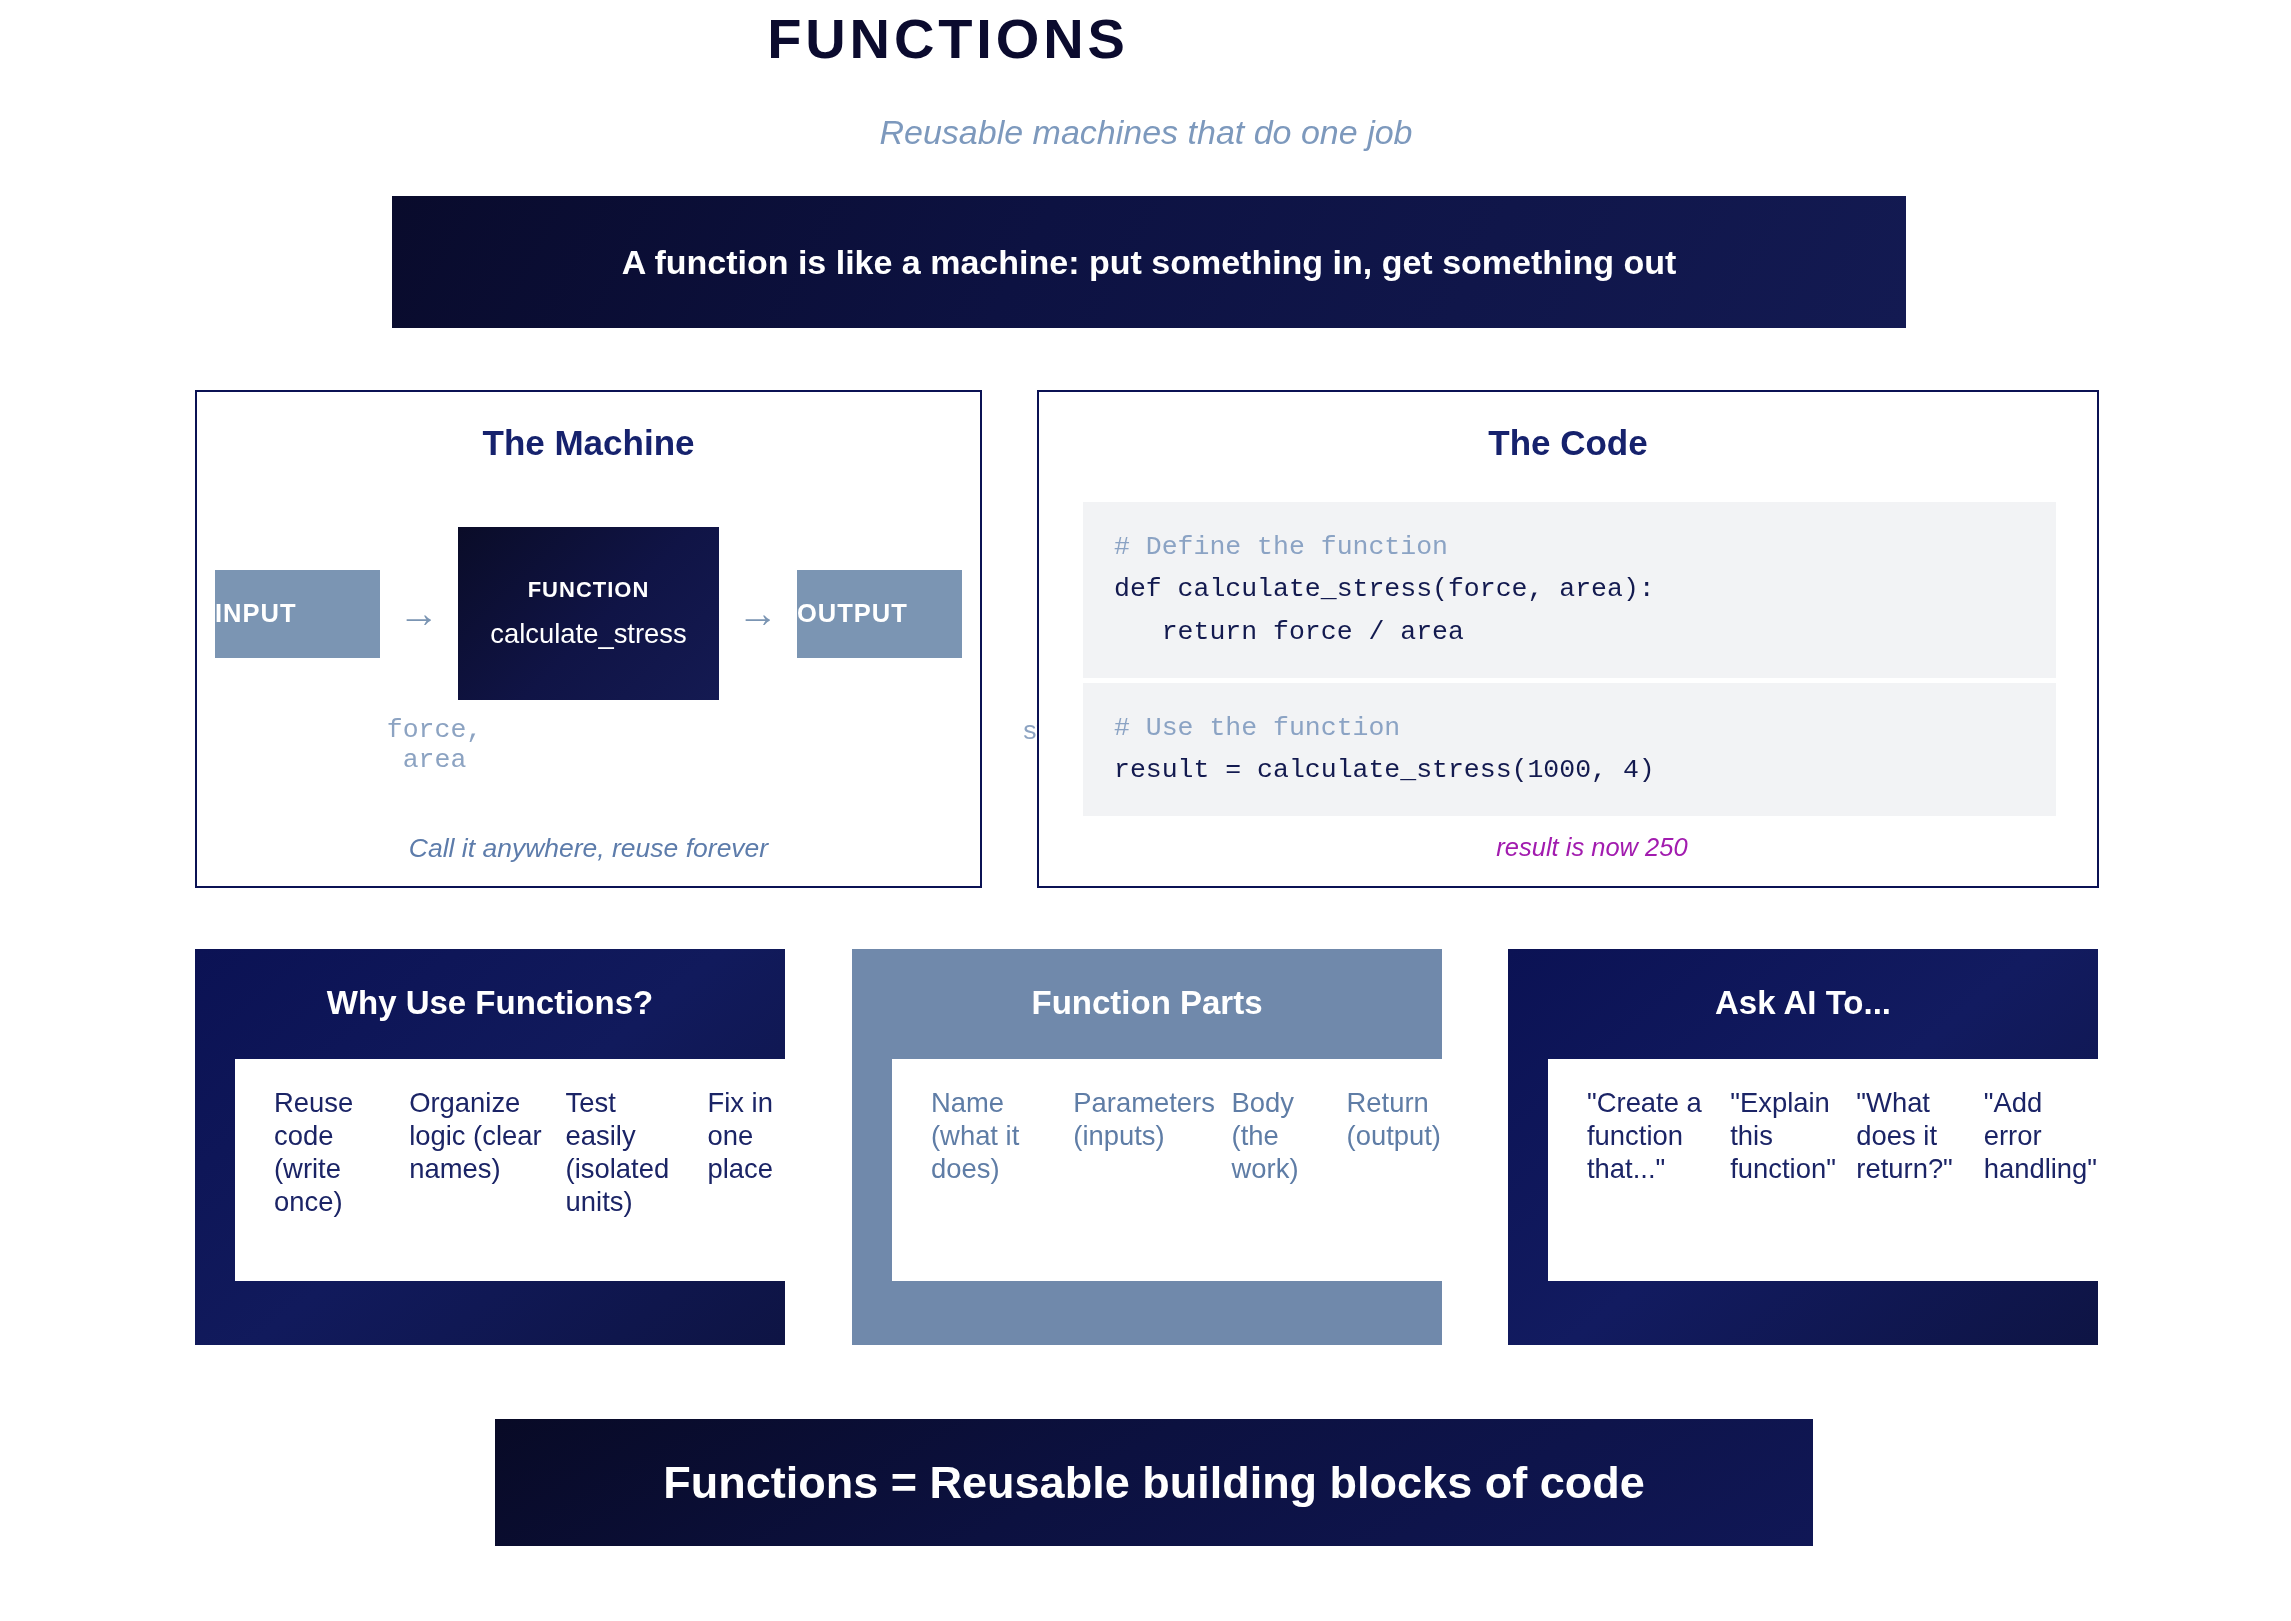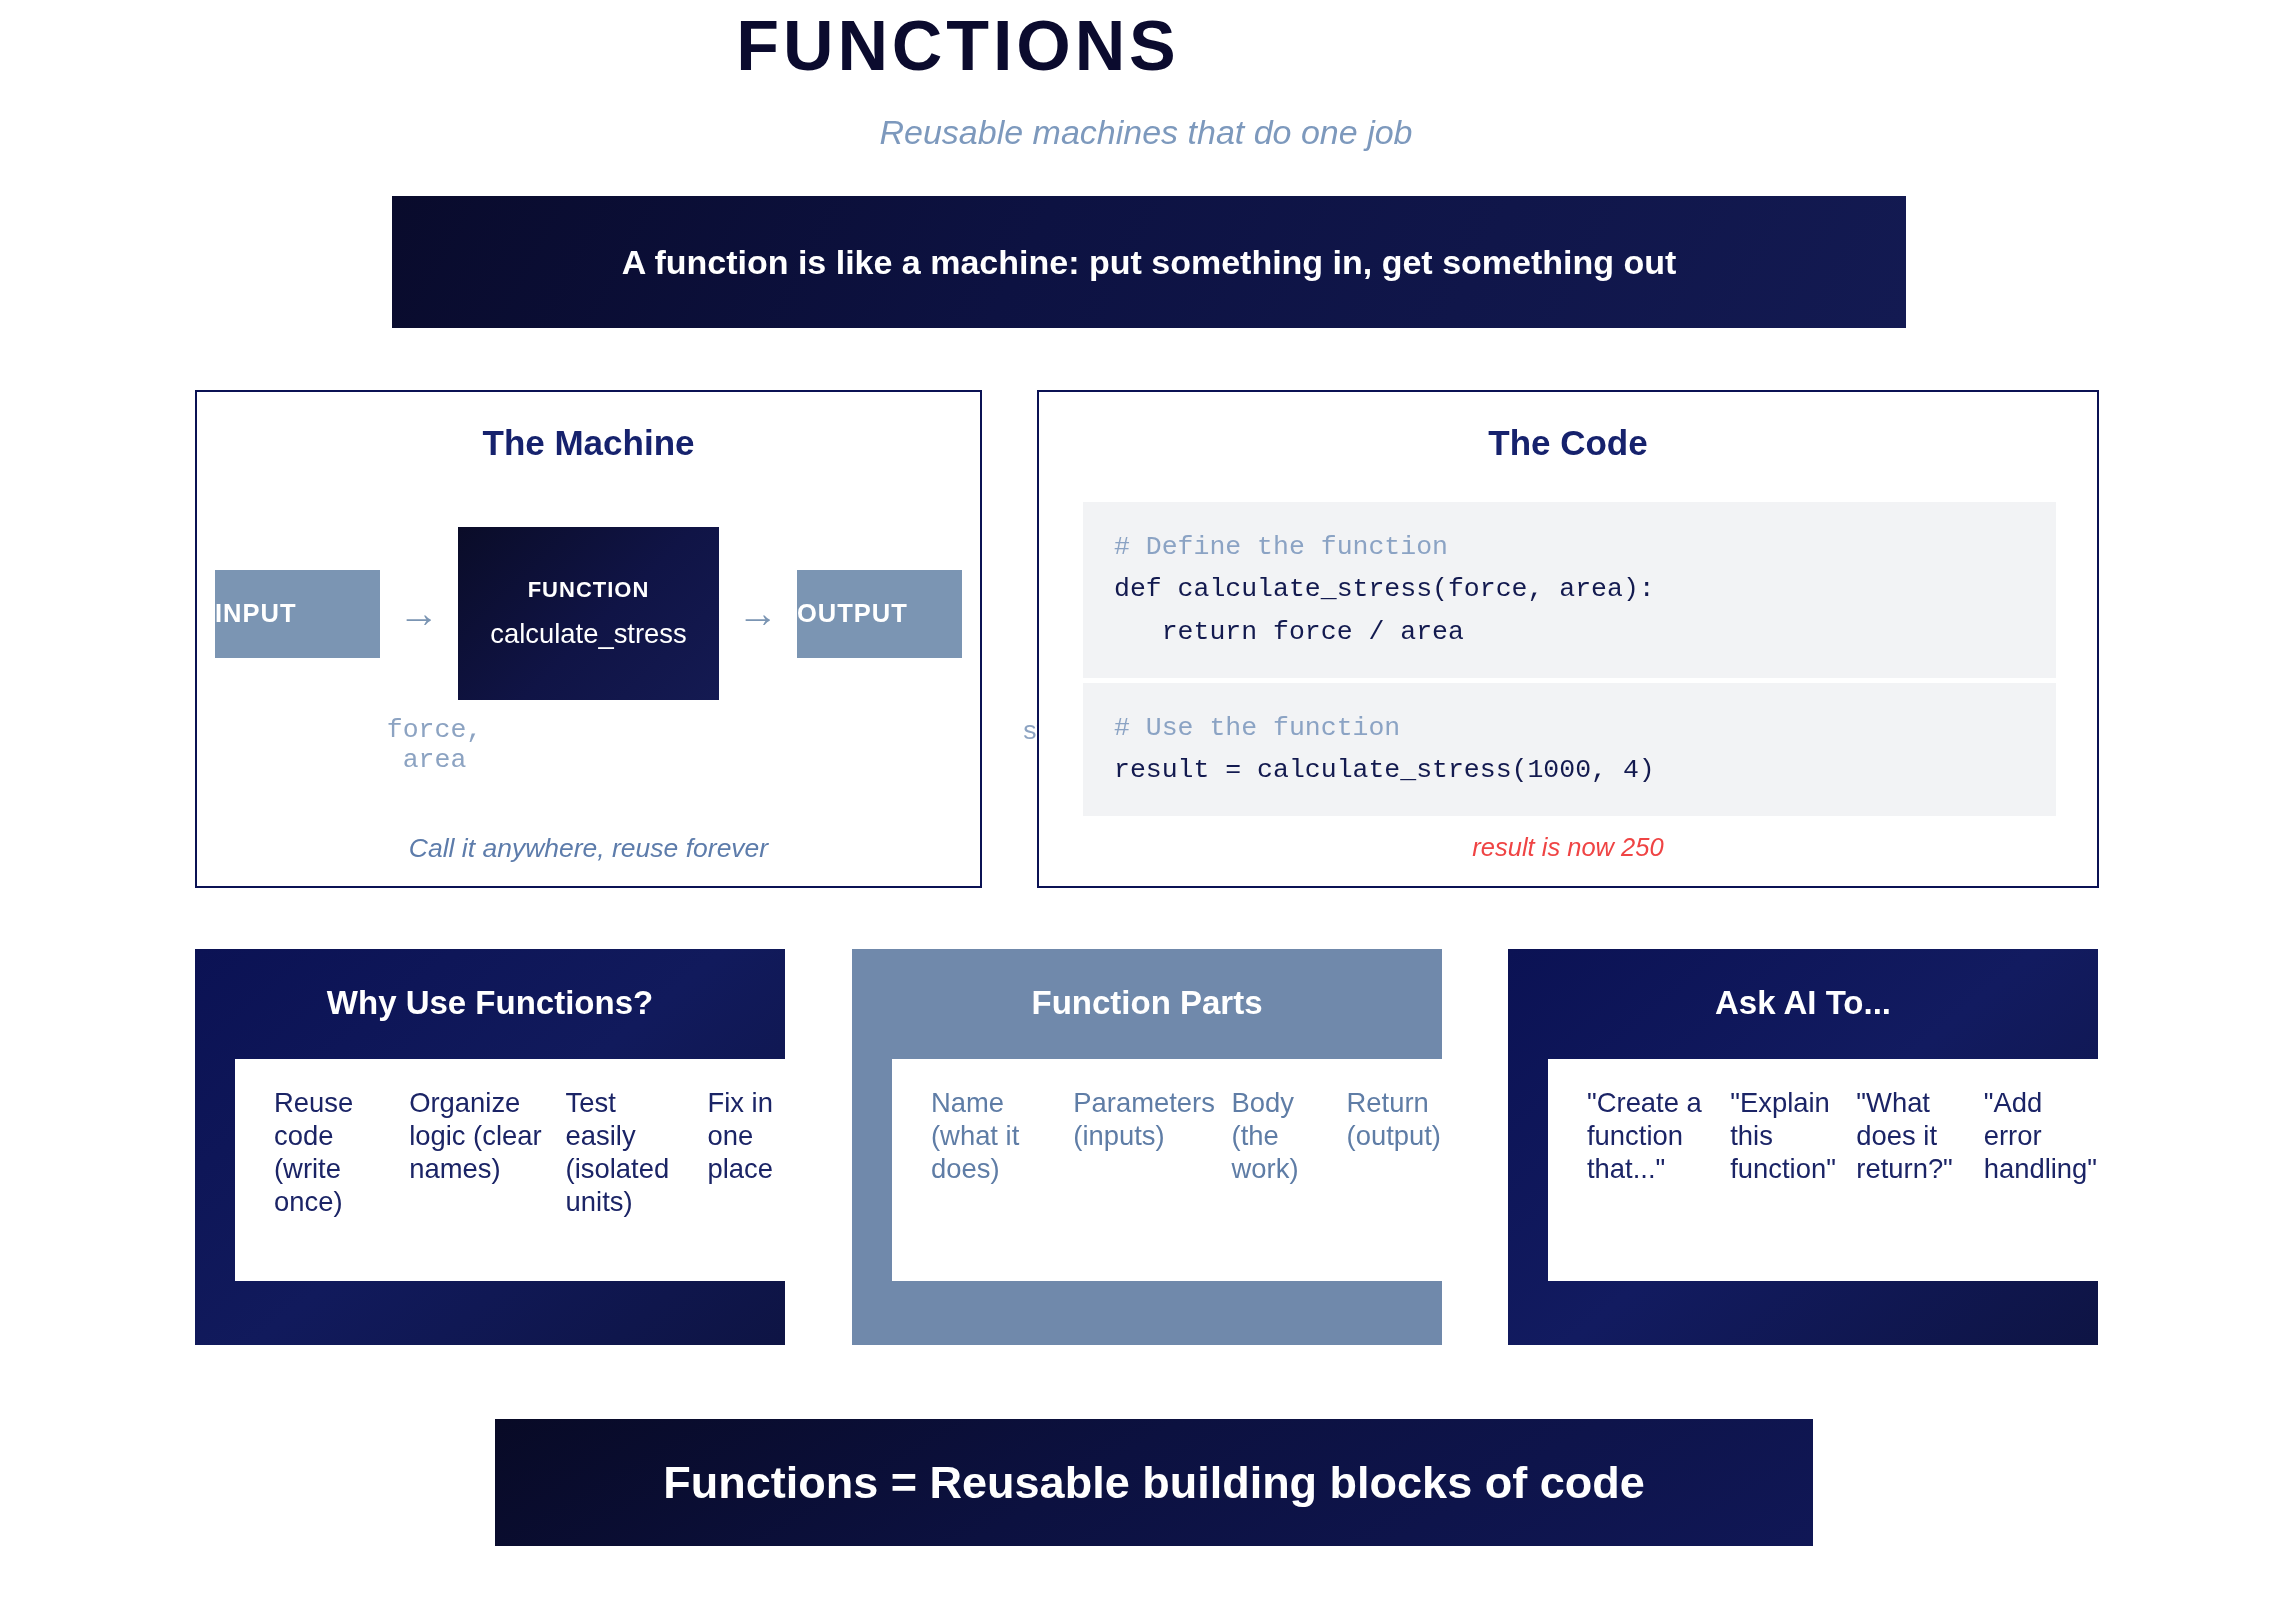--- a/index.html
+++ b/index.html
@@ -18,10 +18,10 @@
   
   .page-title {
     position: absolute;
-    left: 16px; top: 9.8px;
+    left: 6px; top: 9.8px;
     width: 1884px;
     text-align: center;
-    font-size: 70px;
+    font-size: 56px;
     font-weight: bold;
     letter-spacing: 3.9px;
     color: #0b0b2e;

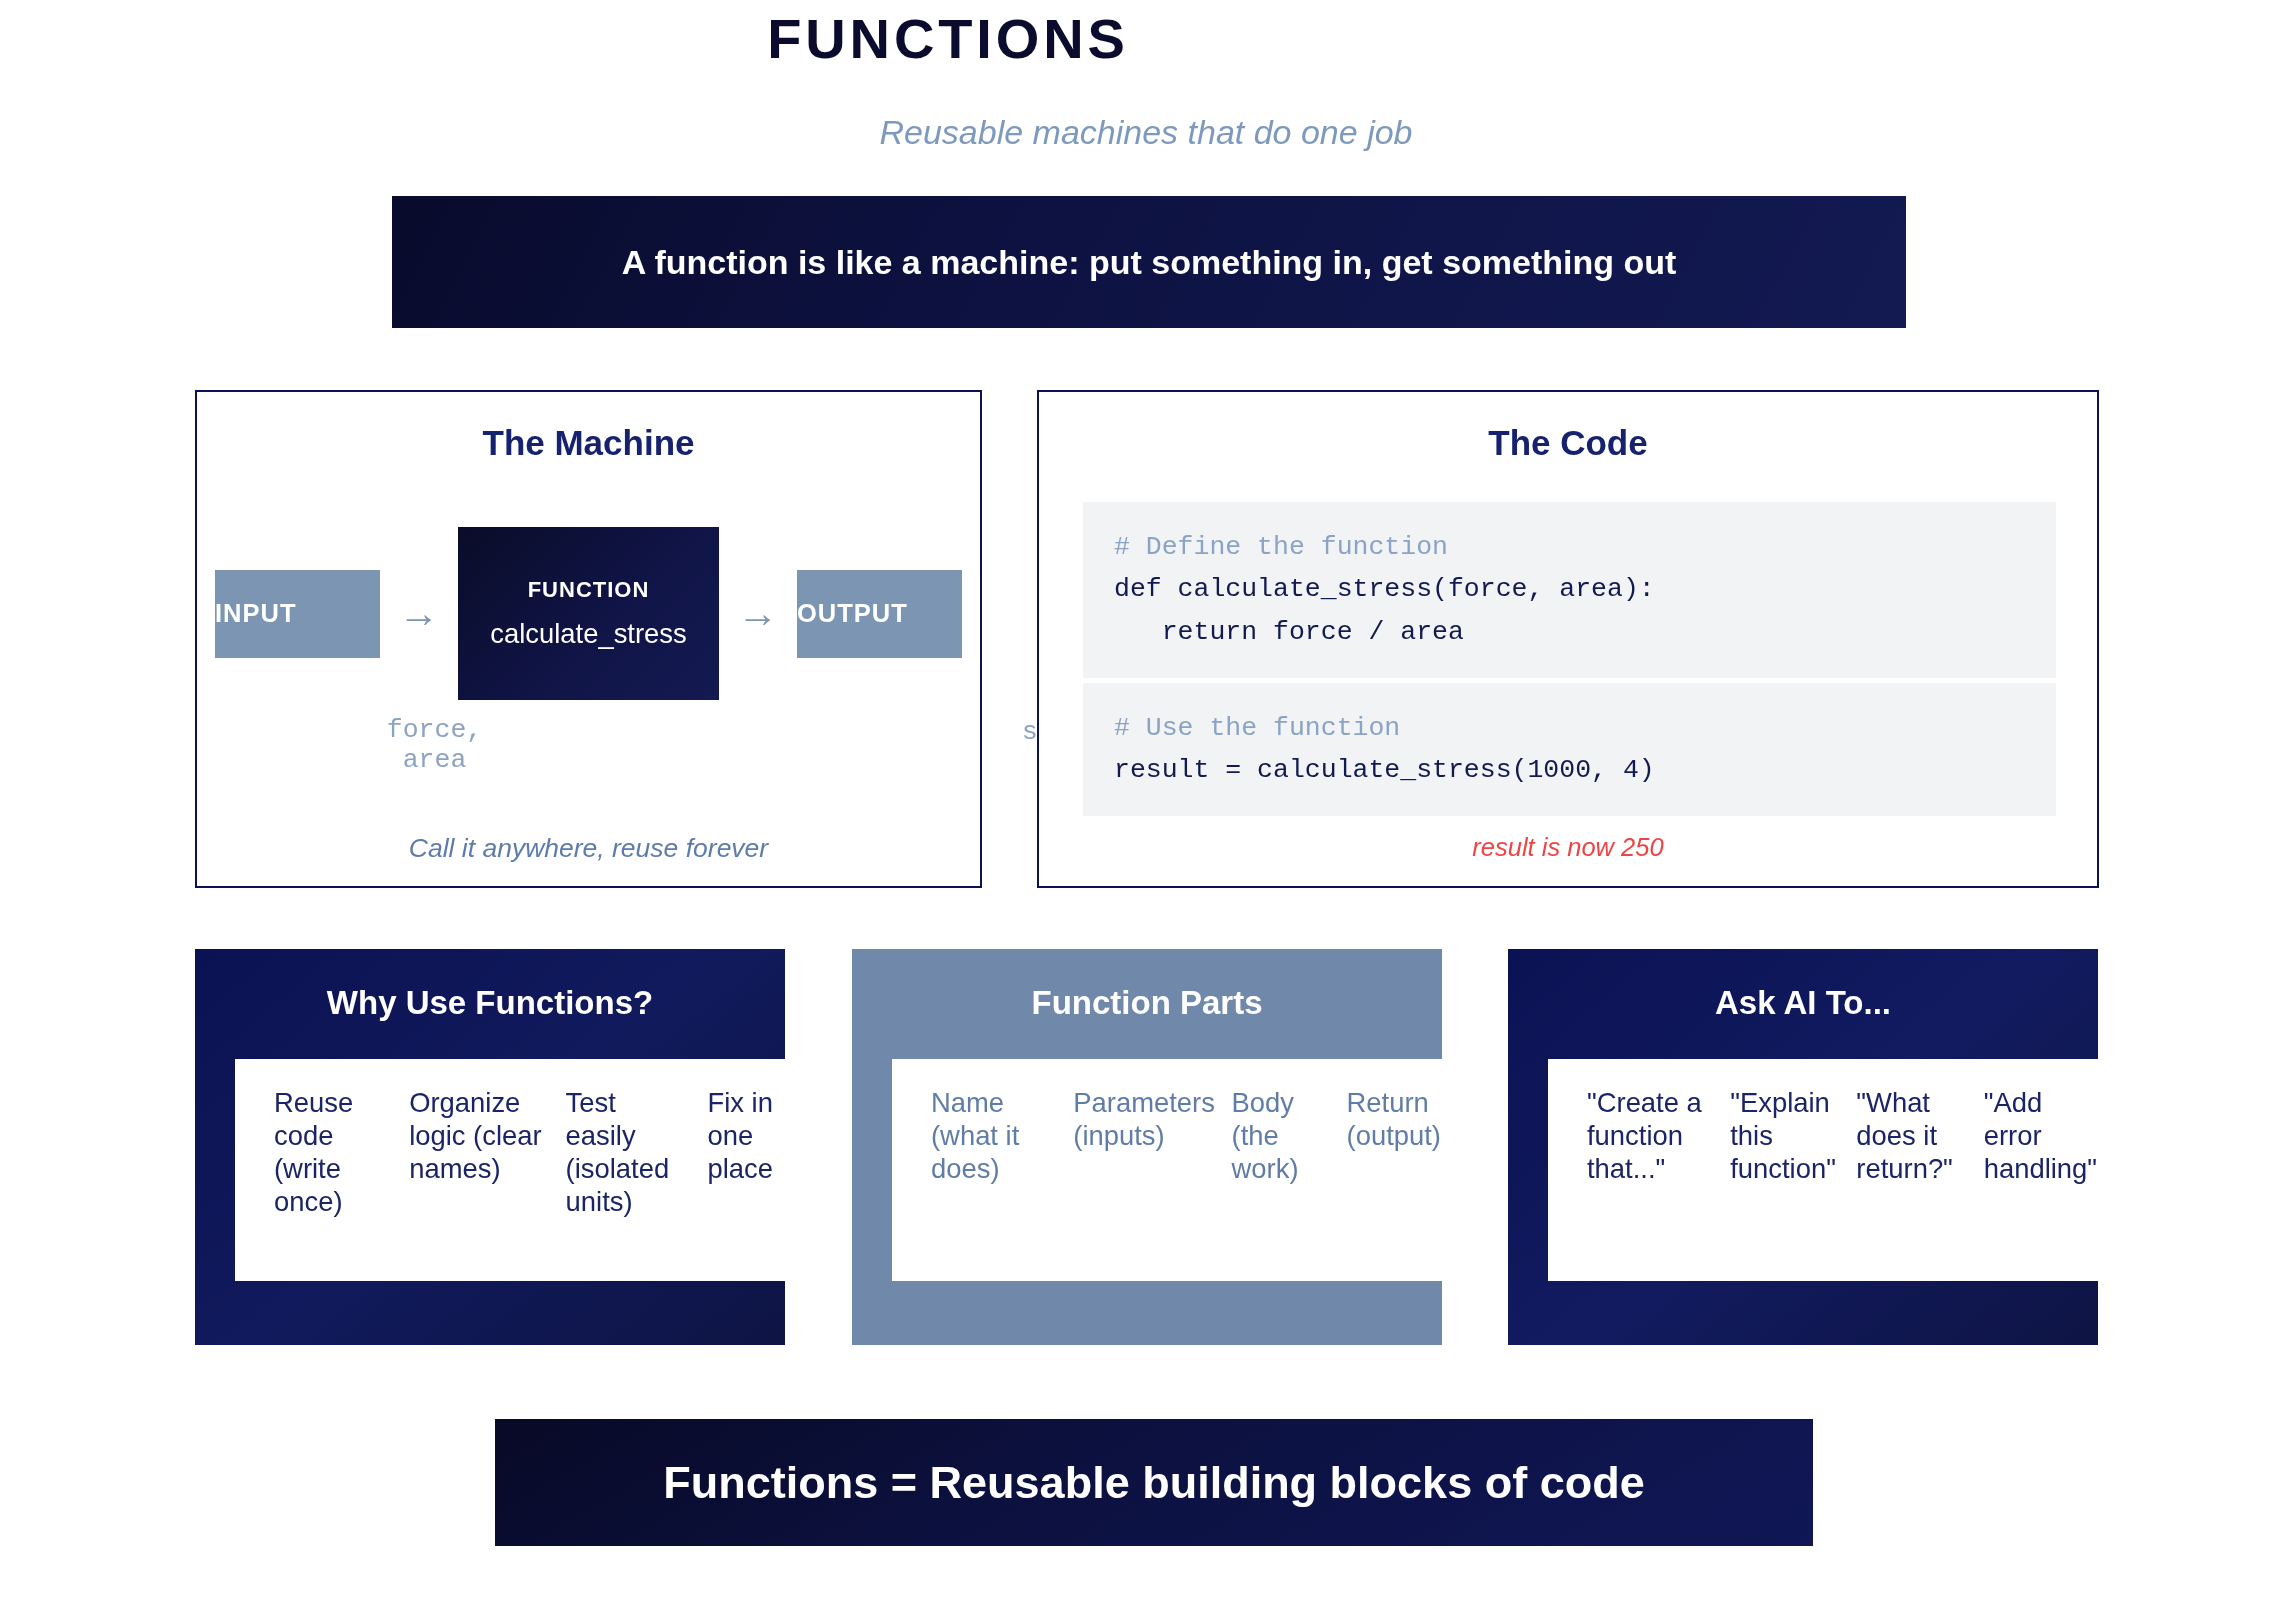--- a/index.html
+++ b/index.html
@@ -166,7 +166,8 @@
     text-align: center;
     font-size: 25.5px;
     font-style: italic;
-    color: #ef4444;
+    color: #a21caf;
+    padding-left: 24px;
   }
 
   

